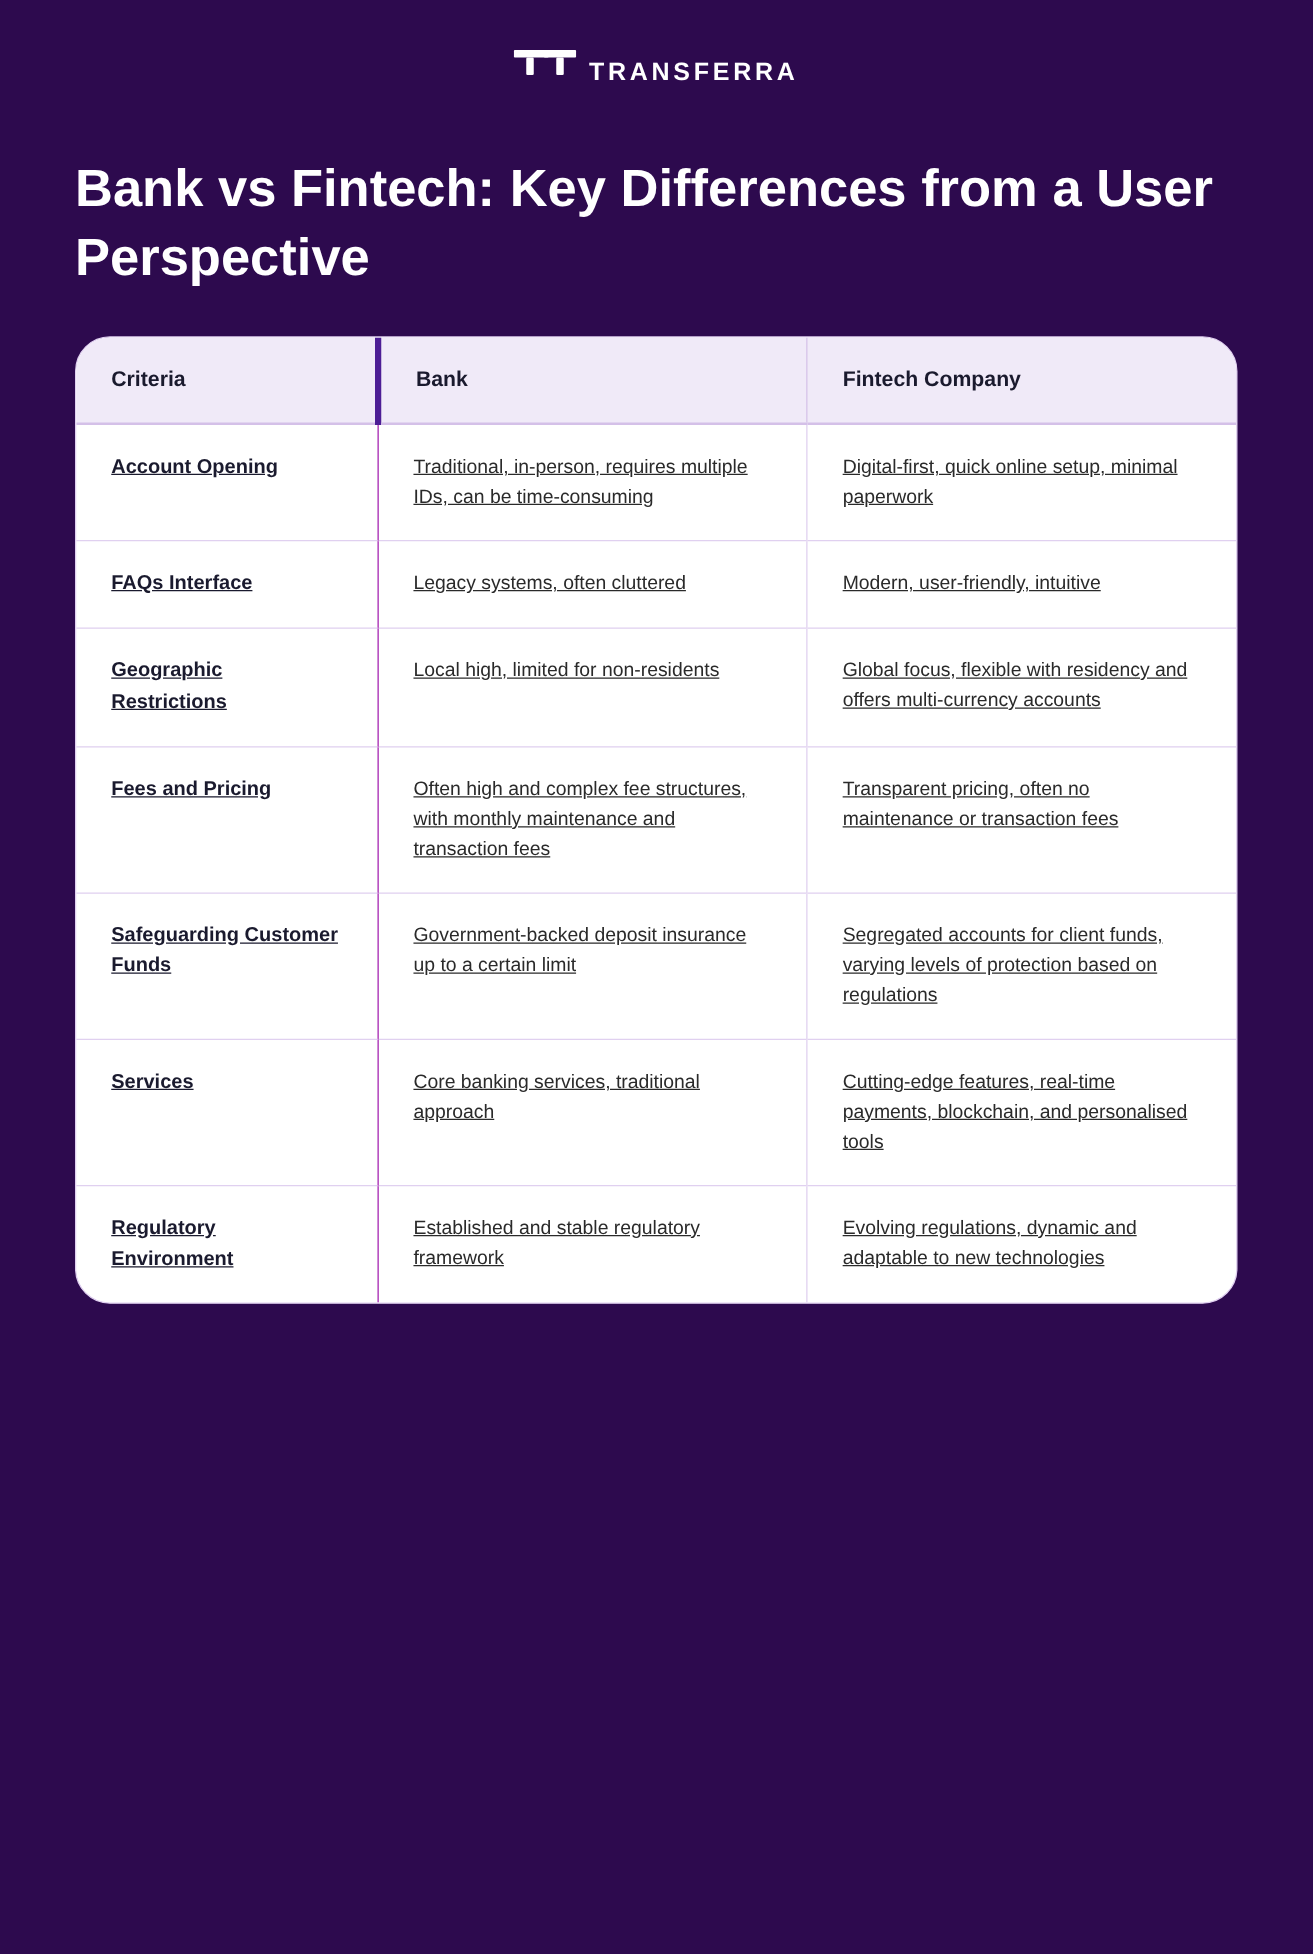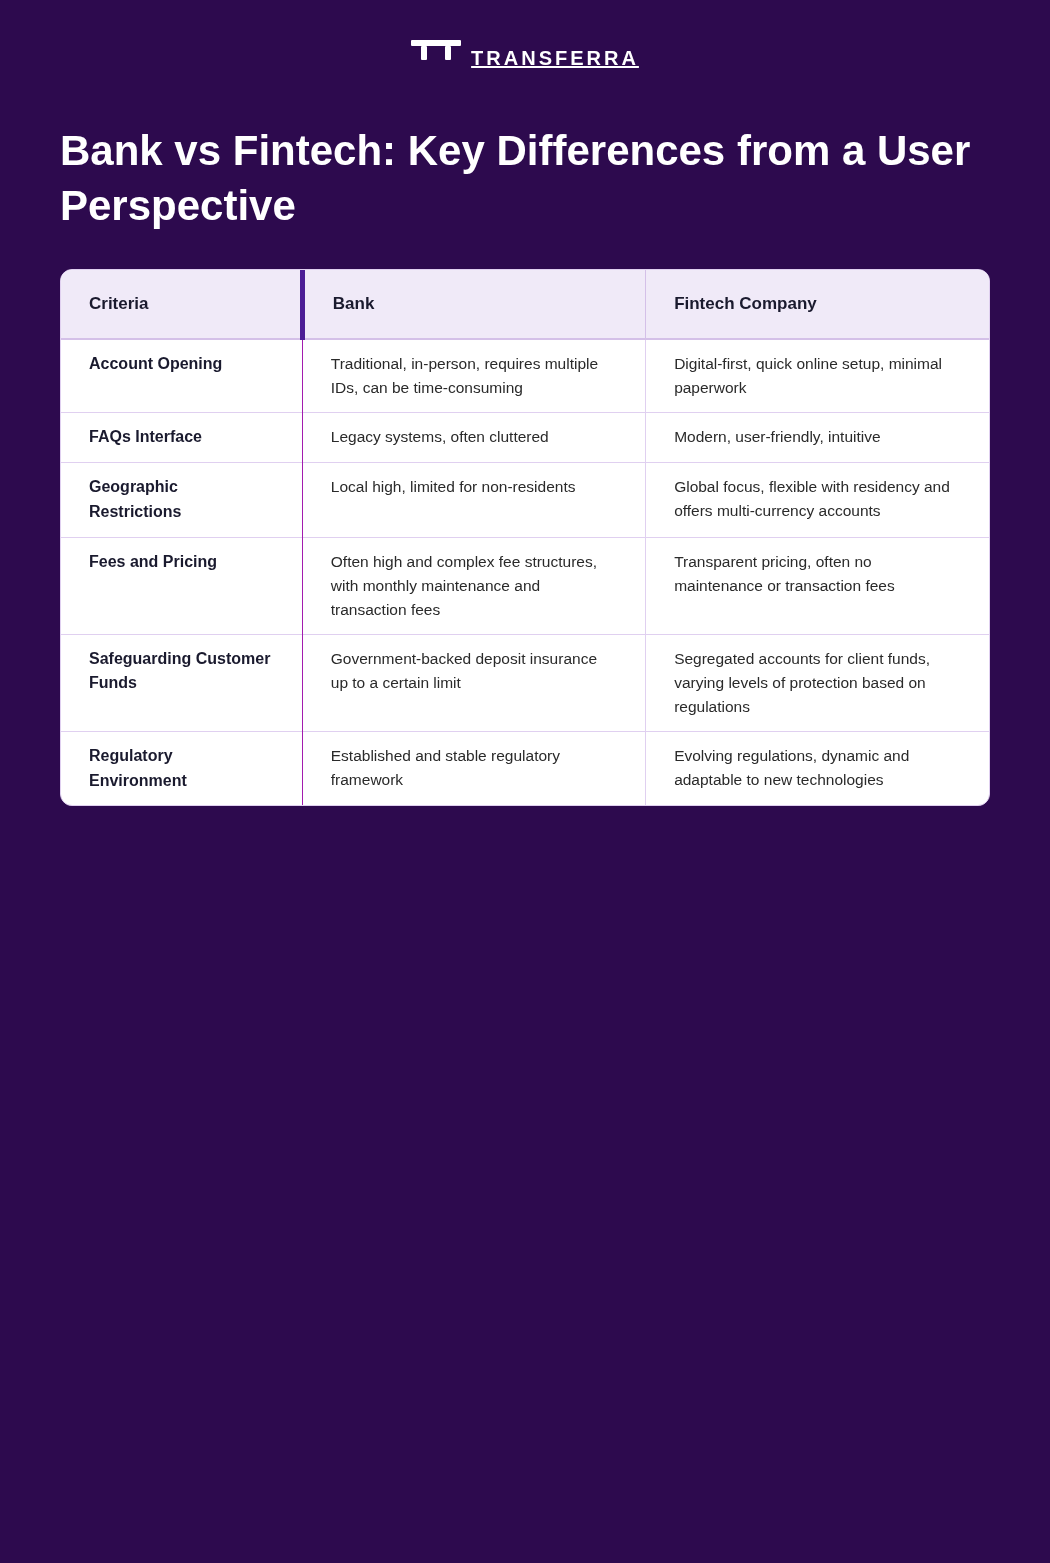--- a/index.html
+++ b/index.html
@@ -48,7 +48,6 @@
       font-weight: 700;
       letter-spacing: 3px;
       text-transform: uppercase;
-      text-decoration: underline;
     }
 
     .page-title {

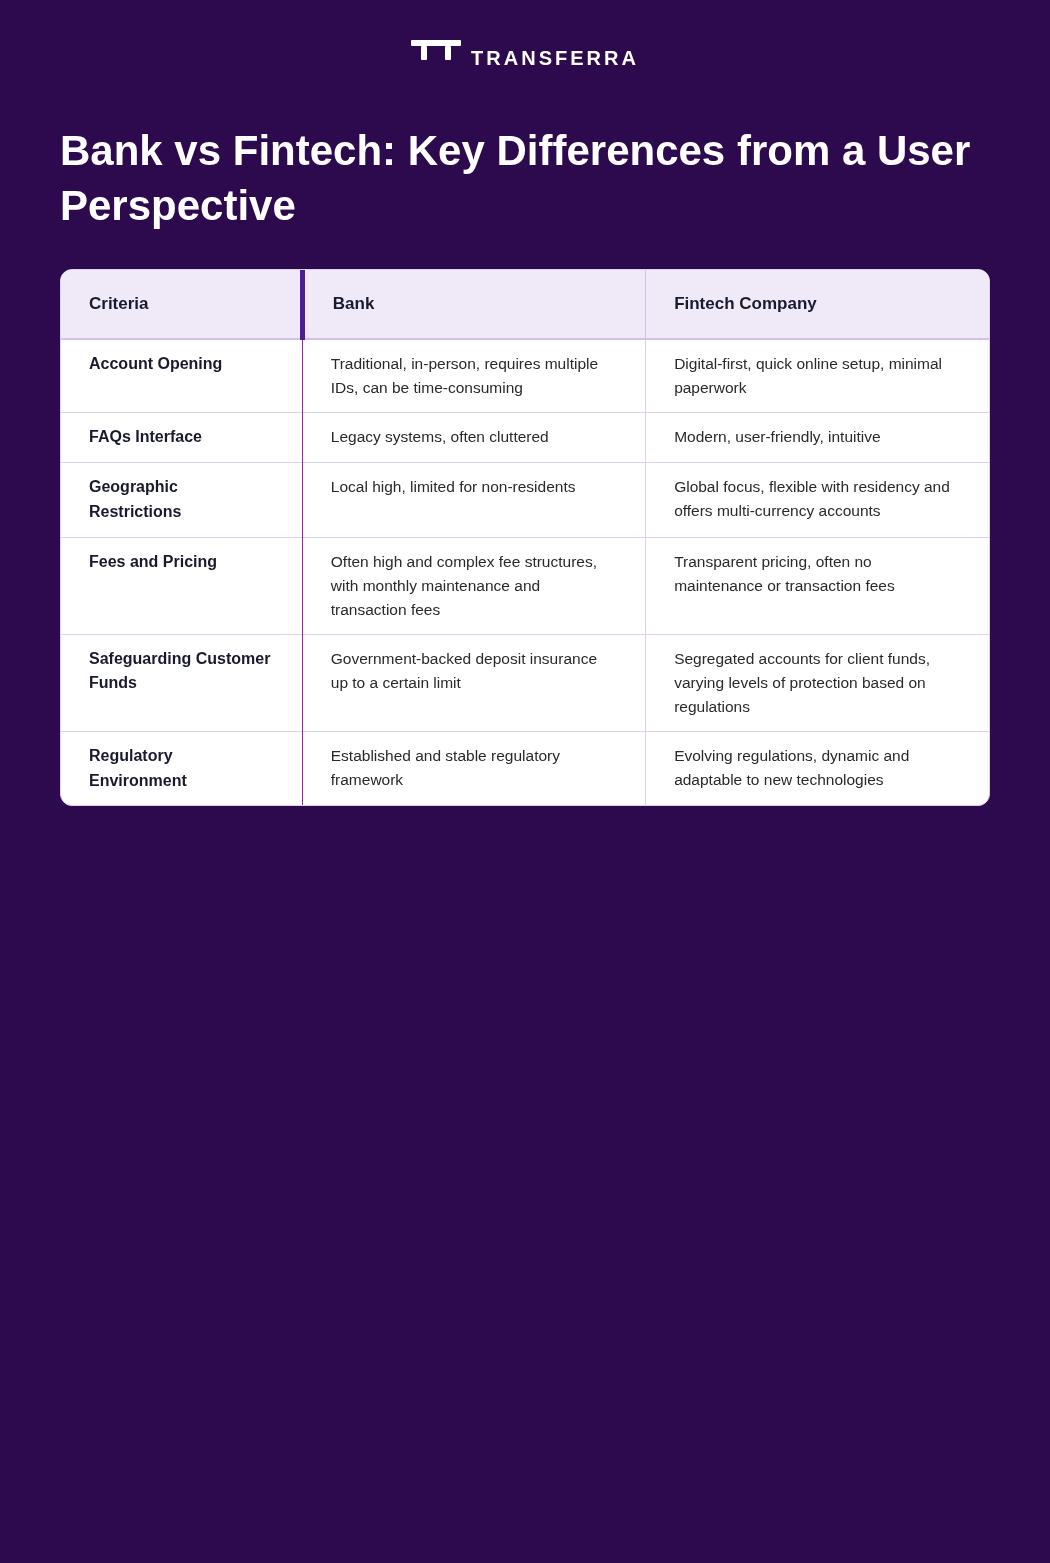--- a/index.html
+++ b/index.html
@@ -62,7 +62,7 @@
     .table-container {
       width: 100%;
       background: white;
-      border-radius: 12px;
+      border-radius: 28px;
       overflow: hidden;
       border: 1px solid #e0d0f0;
     }

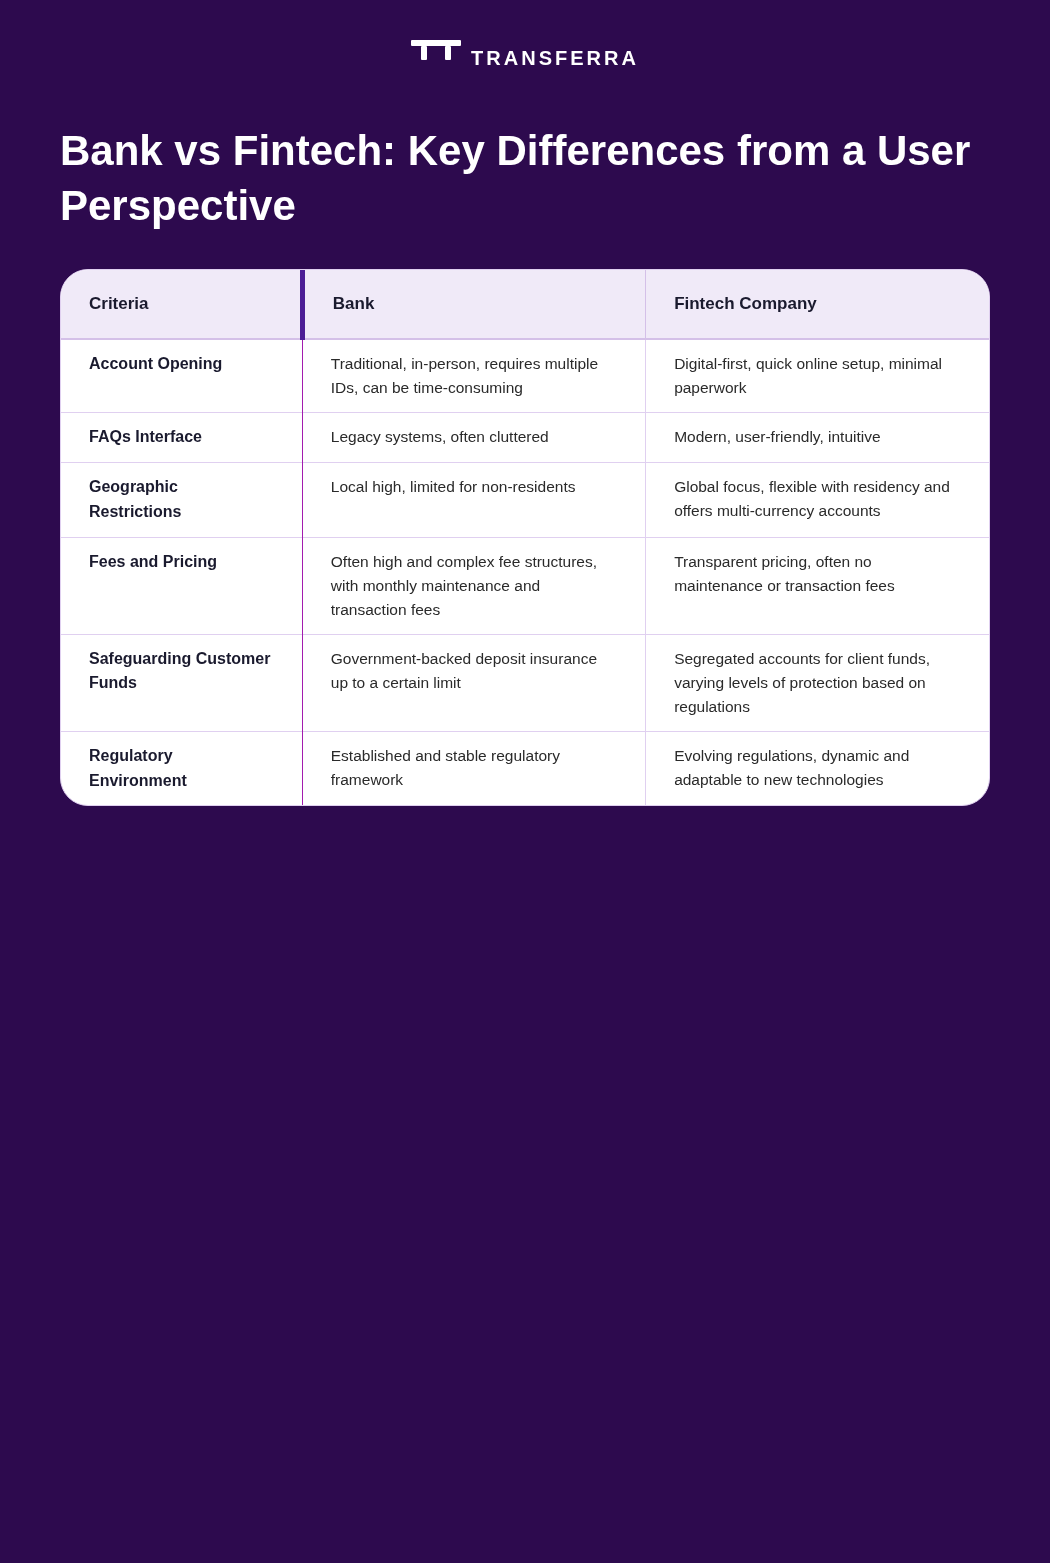--- a/index.html
+++ b/index.html
@@ -108,11 +108,12 @@
     }
 
     tbody td {
-      padding: 12px 28px;
+      padding: 22px 28px;
       vertical-align: top;
       font-size: 15.5px;
       line-height: 1.55;
       color: #2a2a2a;
+      text-decoration: underline;
     }
 
     tbody td:first-child {

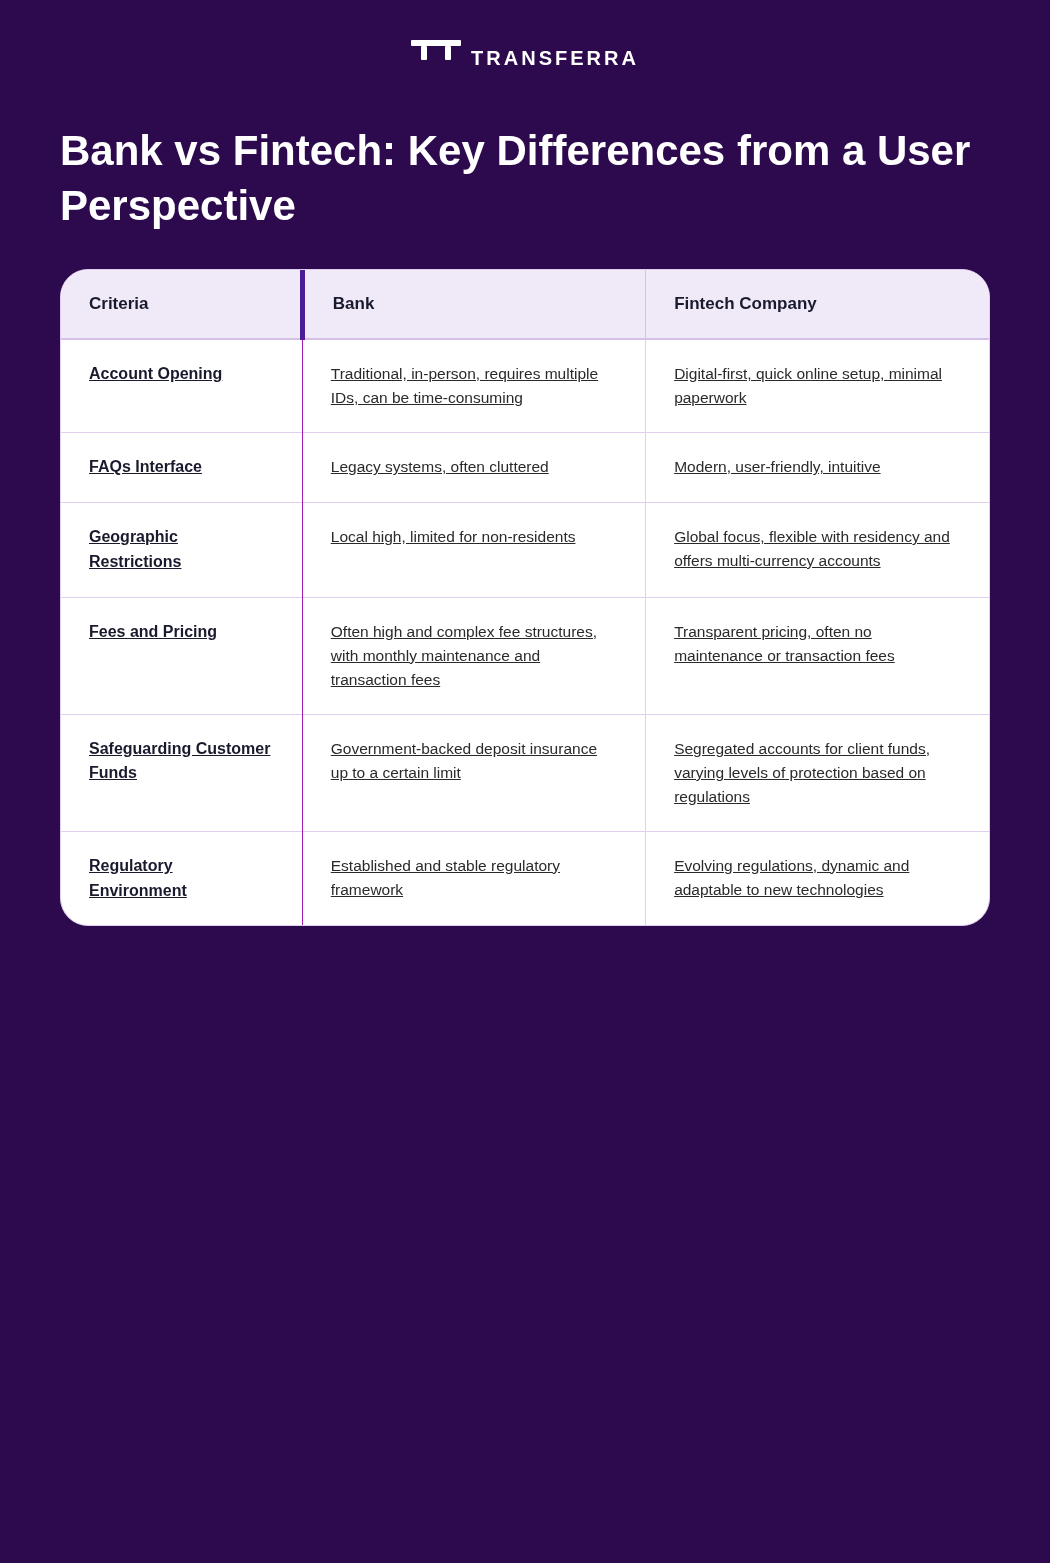--- a/index.html
+++ b/index.html
@@ -193,6 +193,11 @@
           <td>Segregated accounts for client funds, varying levels of protection based on regulations</td>
         </tr>
         <tr>
+          <td>Services</td>
+          <td>Core banking services, traditional approach</td>
+          <td>Cutting-edge features, real-time payments, blockchain, and personalised tools</td>
+        </tr>
+        <tr>
           <td>Regulatory Environment</td>
           <td>Established and stable regulatory framework</td>
           <td>Evolving regulations, dynamic and adaptable to new technologies</td>

